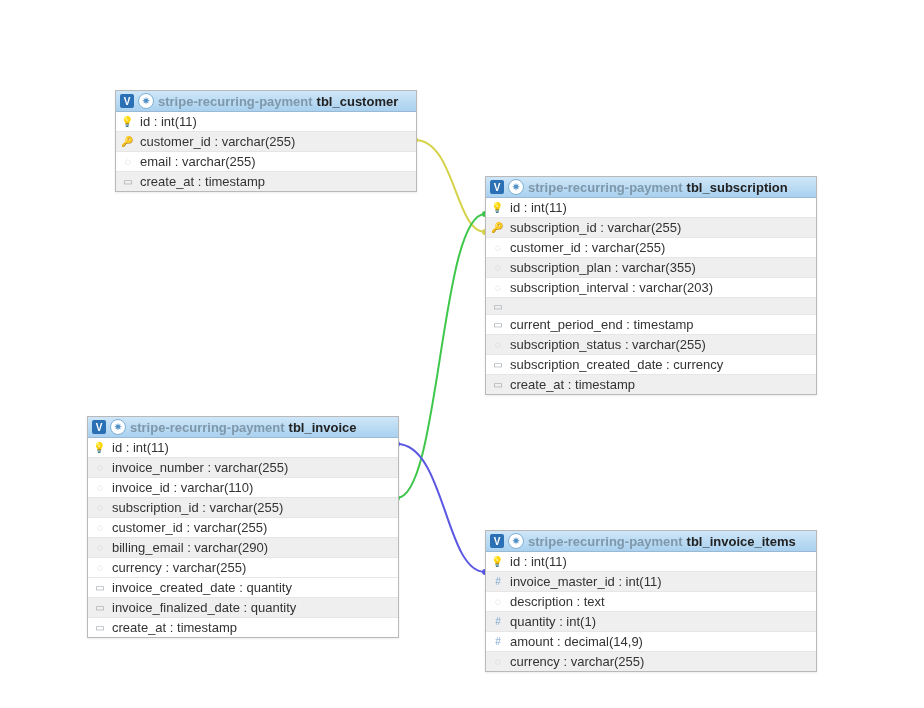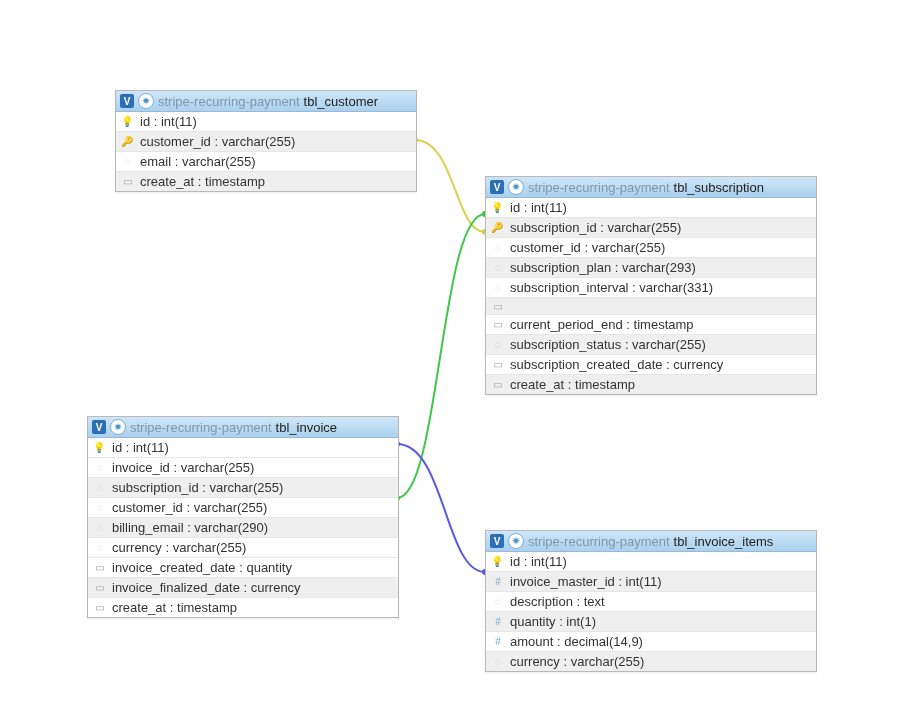--- a/index.html
+++ b/index.html
@@ -7,7 +7,7 @@
   svg.wires{position:absolute;left:0;top:0;width:924px;height:708px;pointer-events:none}
   .tbl{position:absolute;border:1px solid #b9b9b9;background:#fff;box-shadow:0 1px 2px rgba(0,0,0,.08)}
   .tbl .hdr{display:flex;align-items:center;gap:4px;padding:2px 4px;background:linear-gradient(#cfe6f8,#a9d1ef);border-bottom:1px solid #9ab9d4;white-space:nowrap}
-  .hdr .db{color:#7e97aa;font-weight:400}
+  .hdr .db{color:#7e97aa;font-weight:700}
   .hdr .name{font-weight:400;color:#222}
   .ico{display:inline-flex;align-items:center;justify-content:center;width:14px;height:14px;font-size:10px;font-weight:700;border-radius:2px}
   .ico-v{background:#2b6fb4;color:#fff}

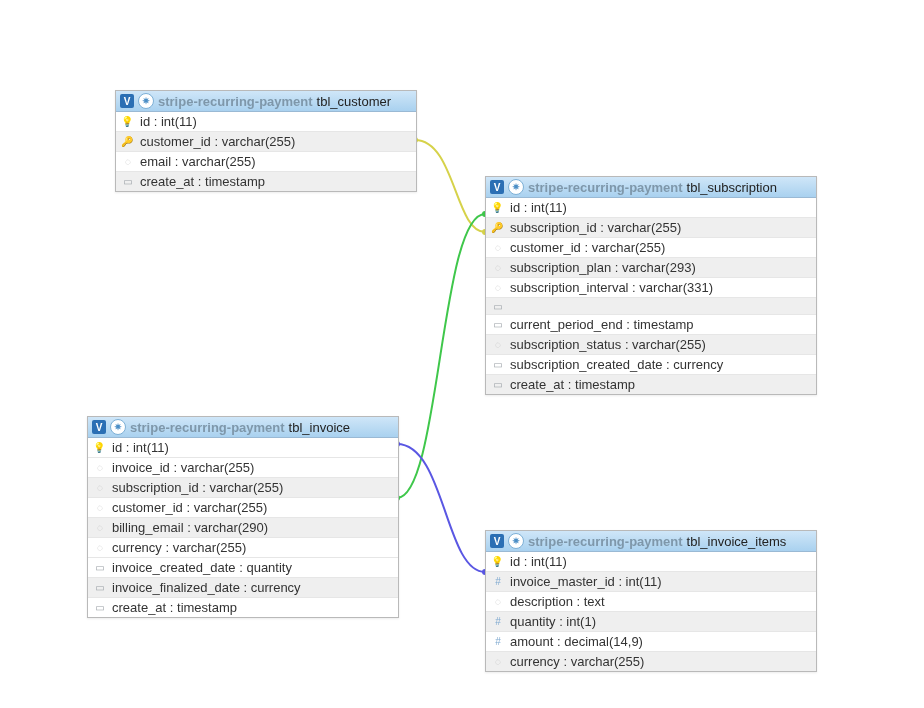--- a/index.html
+++ b/index.html
@@ -8,7 +8,7 @@
   .tbl{position:absolute;border:1px solid #b9b9b9;background:#fff;box-shadow:0 1px 2px rgba(0,0,0,.08)}
   .tbl .hdr{display:flex;align-items:center;gap:4px;padding:2px 4px;background:linear-gradient(#cfe6f8,#a9d1ef);border-bottom:1px solid #9ab9d4;white-space:nowrap}
   .hdr .db{color:#7e97aa;font-weight:700}
-  .hdr .name{font-weight:400;color:#222}
+  .hdr .name{font-weight:700;color:#222}
   .ico{display:inline-flex;align-items:center;justify-content:center;width:14px;height:14px;font-size:10px;font-weight:700;border-radius:2px}
   .ico-v{background:#2b6fb4;color:#fff}
   .ico-gear{background:#fff;border:1px solid #7db0d6;color:#4b8ec6;border-radius:50%;font-size:9px}

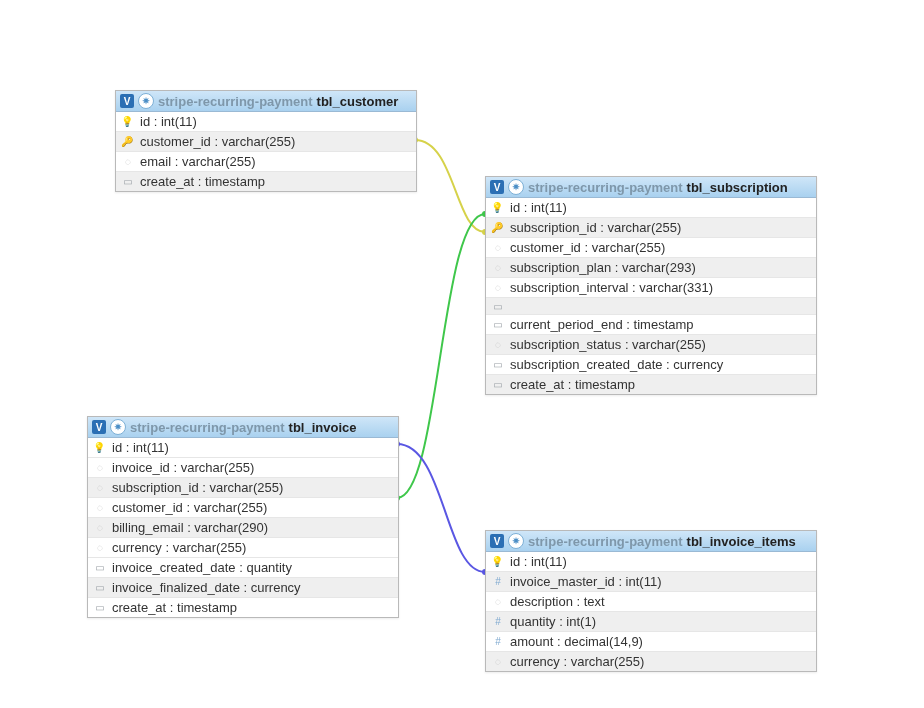--- a/index.html
+++ b/index.html
@@ -91,7 +91,7 @@
           </div>
           <div class="row alt">
             <span class="ci ci-txt">◌</span>
-            <span>subscription_plan : varchar(293)</span>
+            <span>subscription_plan : varchar(355)</span>
           </div>
           <div class="row">
             <span class="ci ci-txt">◌</span>

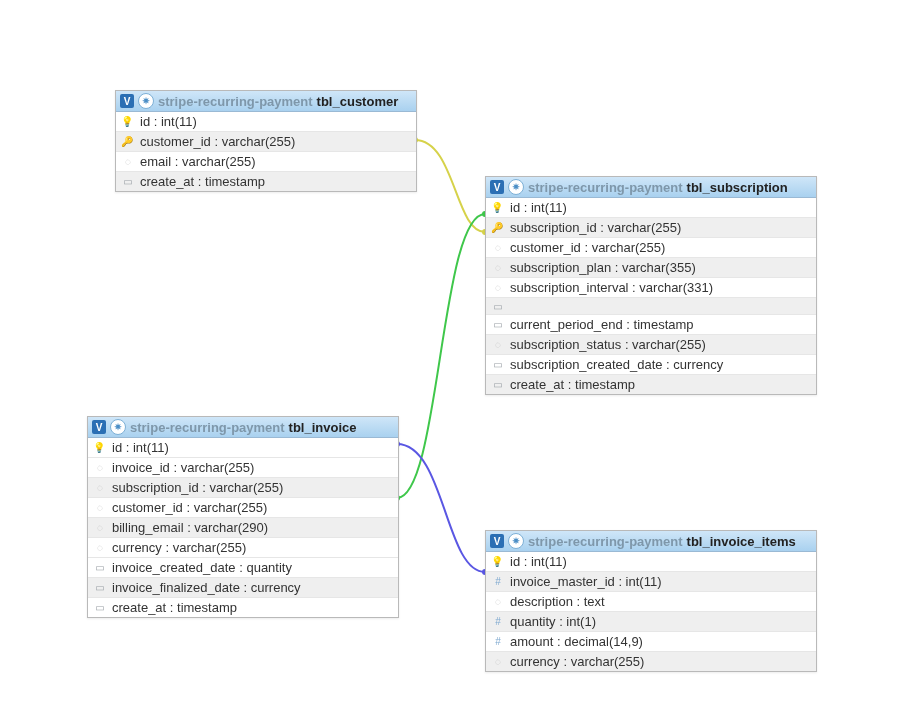--- a/index.html
+++ b/index.html
@@ -95,7 +95,7 @@
           </div>
           <div class="row">
             <span class="ci ci-txt">◌</span>
-            <span>subscription_interval : varchar(331)</span>
+            <span>subscription_interval : varchar(203)</span>
           </div>
           <div class="row alt">
             <span class="ci ci-ts">▭</span>

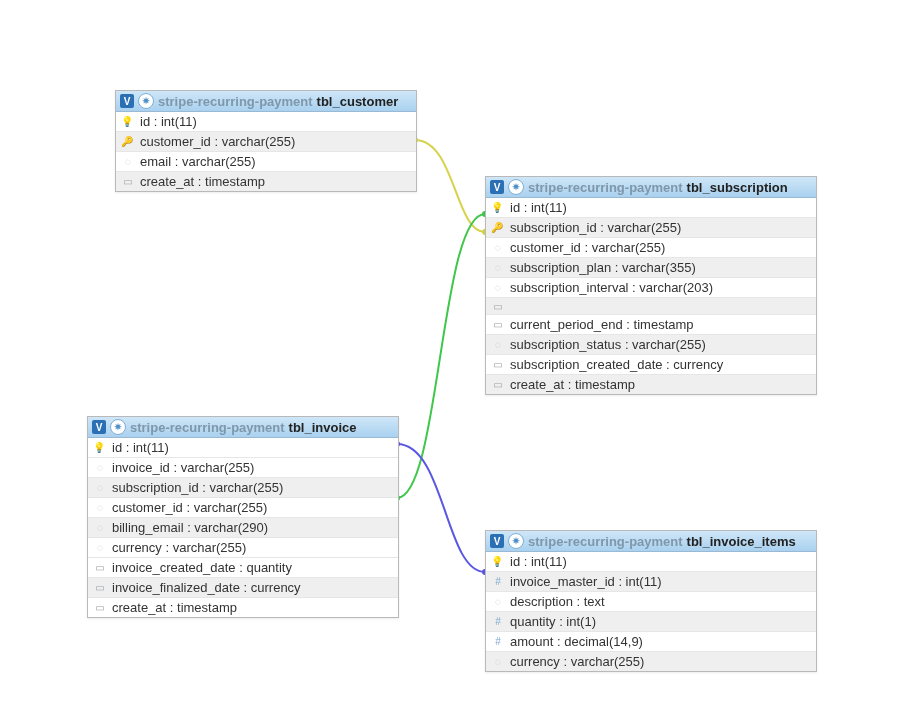--- a/index.html
+++ b/index.html
@@ -130,6 +130,10 @@
             <span class="ci ci-pk">💡</span>
             <span>id : int(11)</span>
           </div>
+          <div class="row alt">
+            <span class="ci ci-txt">◌</span>
+            <span>invoice_number : varchar(255)</span>
+          </div>
           <div class="row">
             <span class="ci ci-txt">◌</span>
             <span>invoice_id : varchar(255)</span>

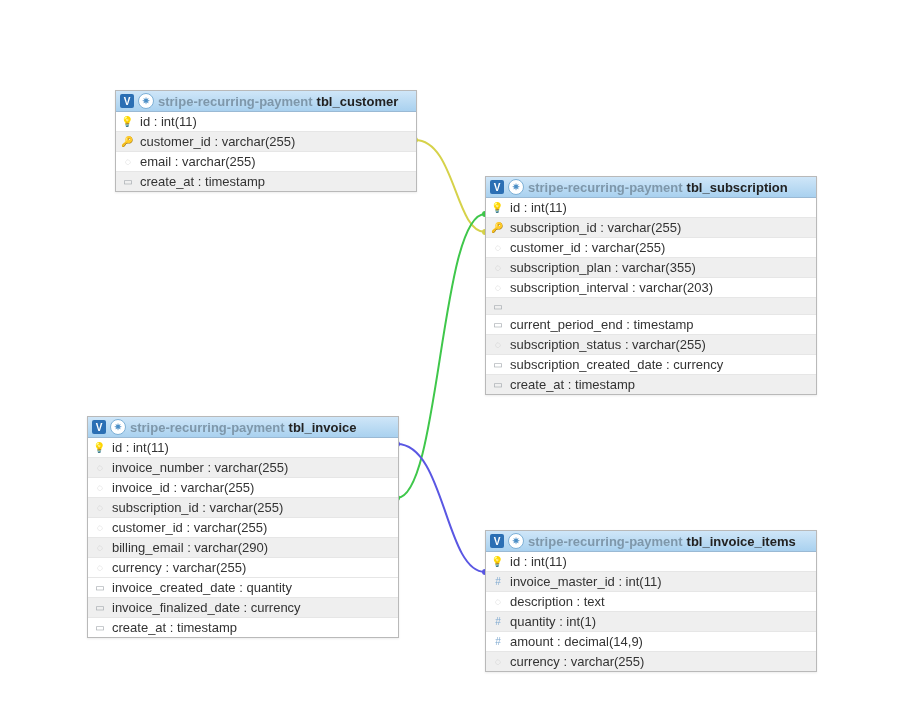--- a/index.html
+++ b/index.html
@@ -136,7 +136,7 @@
           </div>
           <div class="row">
             <span class="ci ci-txt">◌</span>
-            <span>invoice_id : varchar(255)</span>
+            <span>invoice_id : varchar(110)</span>
           </div>
           <div class="row alt">
             <span class="ci ci-txt">◌</span>

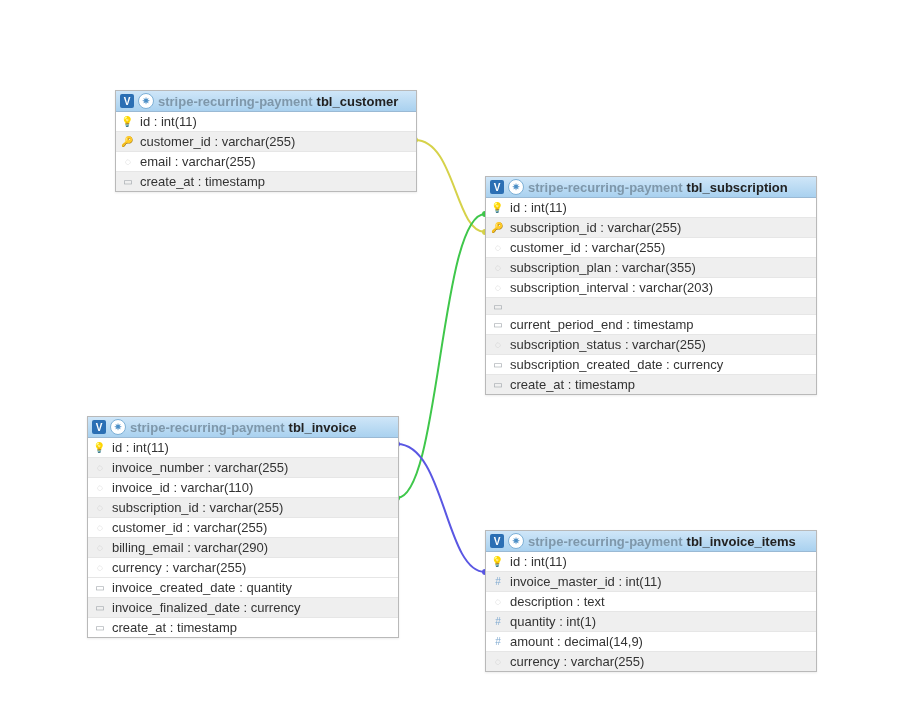--- a/index.html
+++ b/index.html
@@ -160,7 +160,7 @@
           </div>
           <div class="row alt">
             <span class="ci ci-ts">▭</span>
-            <span>invoice_finalized_date : currency</span>
+            <span>invoice_finalized_date : quantity</span>
           </div>
           <div class="row">
             <span class="ci ci-ts">▭</span>

